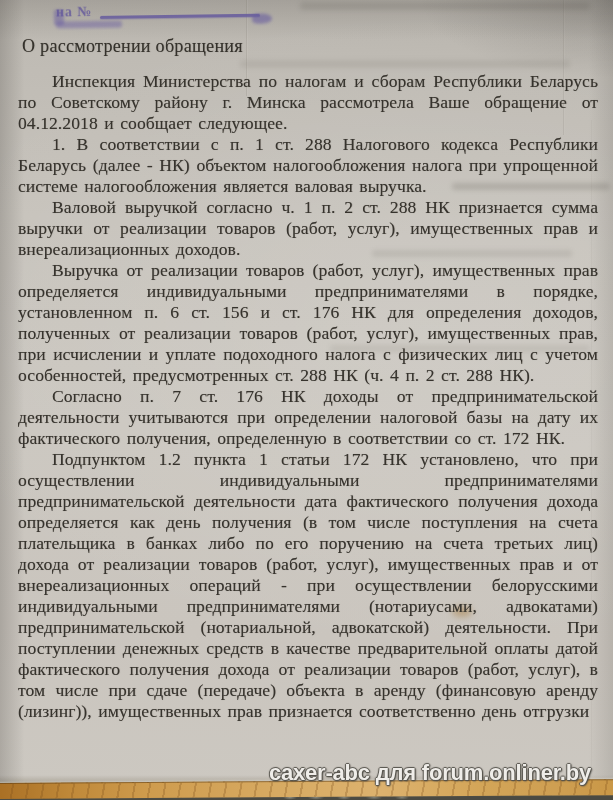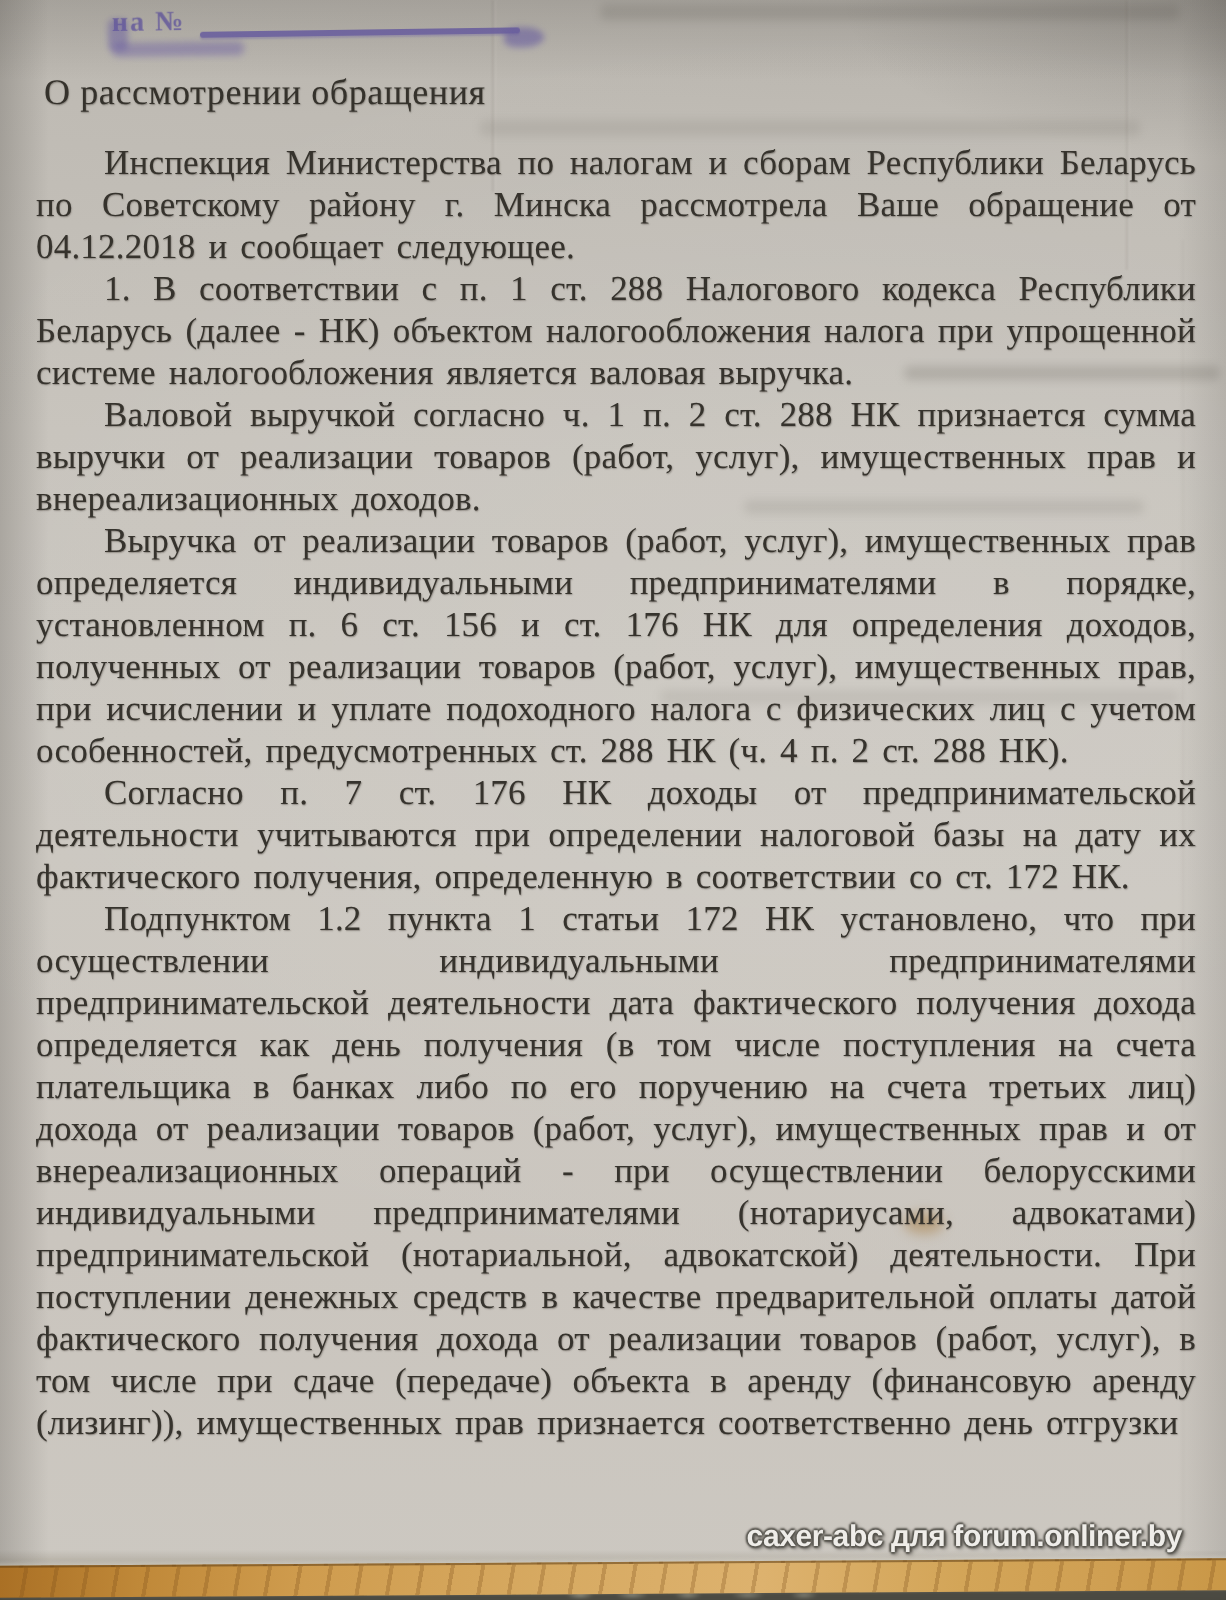--- a/index.html
+++ b/index.html
@@ -96,7 +96,7 @@
   .watermark {
     position:absolute; right:22px; top:760px; z-index:6;
     font-family:"Liberation Sans", sans-serif; font-weight:bold;
-    font-size:15px; letter-spacing:-0.2px; color:#efede9;
+    font-size:22px; letter-spacing:-0.2px; color:#efede9;
     text-shadow:
       -1px 0 1px #57554e, 1px 0 1px #57554e,
       0 -1px 1px #57554e, 0 1px 1px #57554e,

